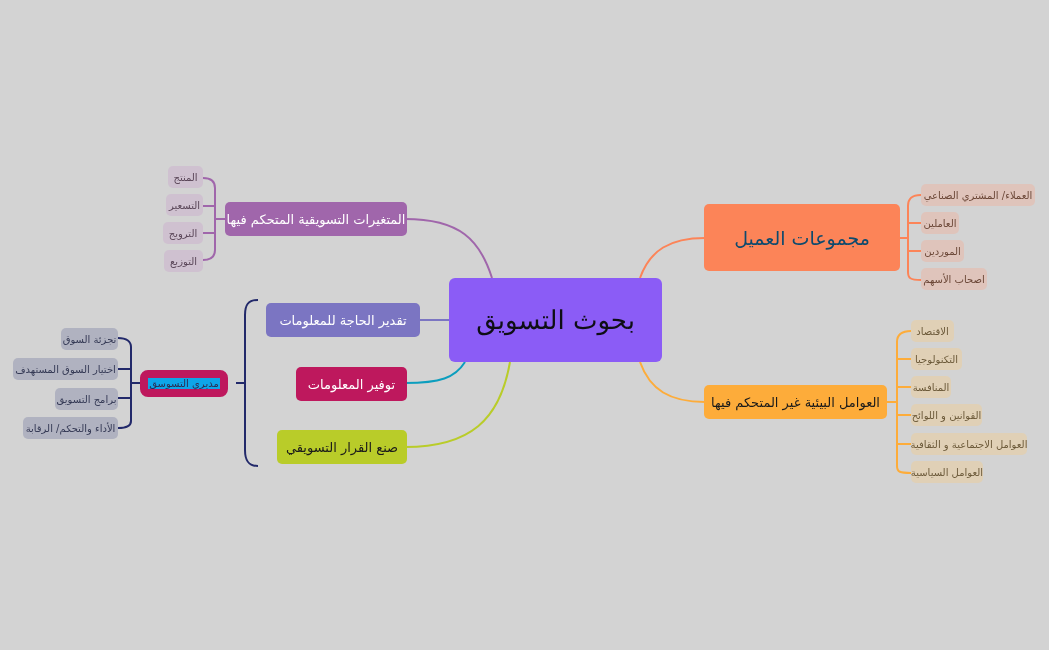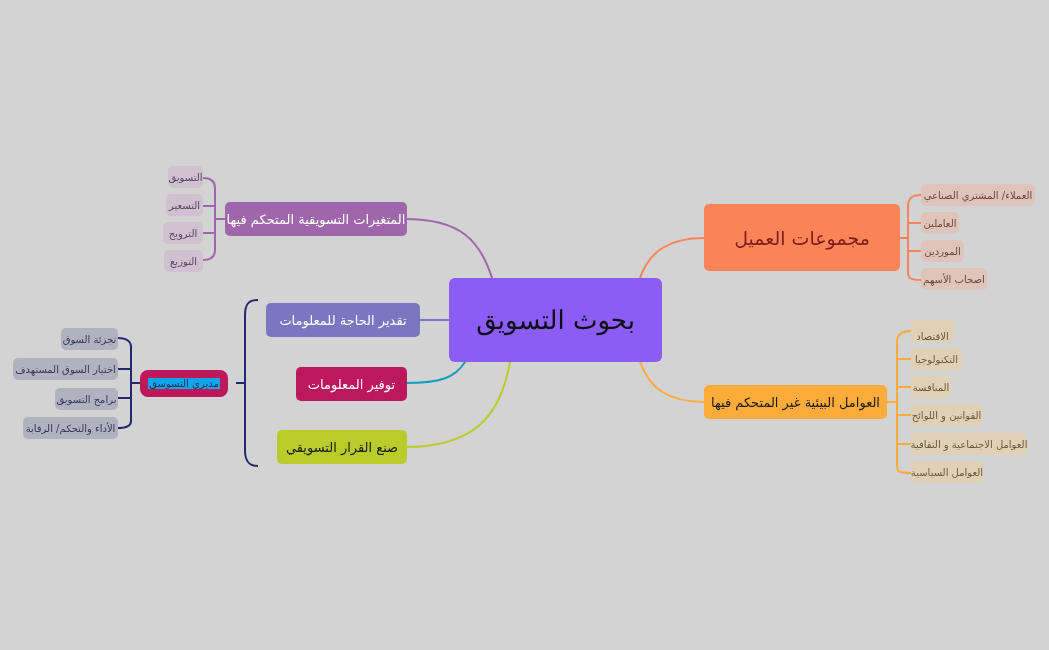--- a/index.html
+++ b/index.html
@@ -101,7 +101,7 @@
   <span>المتغيرات التسويقية المتحكم فيها</span>
 </div>
 <div class="node sub sub-purple" style="left:168px;top:166px;width:35px;height:22px;">
-  <span>التسويق</span>
+  <span>المنتج</span>
   </div>
 <div class="node sub sub-purple" style="left:166px;top:194px;width:37px;height:22px;">
   <span>التسعير</span>

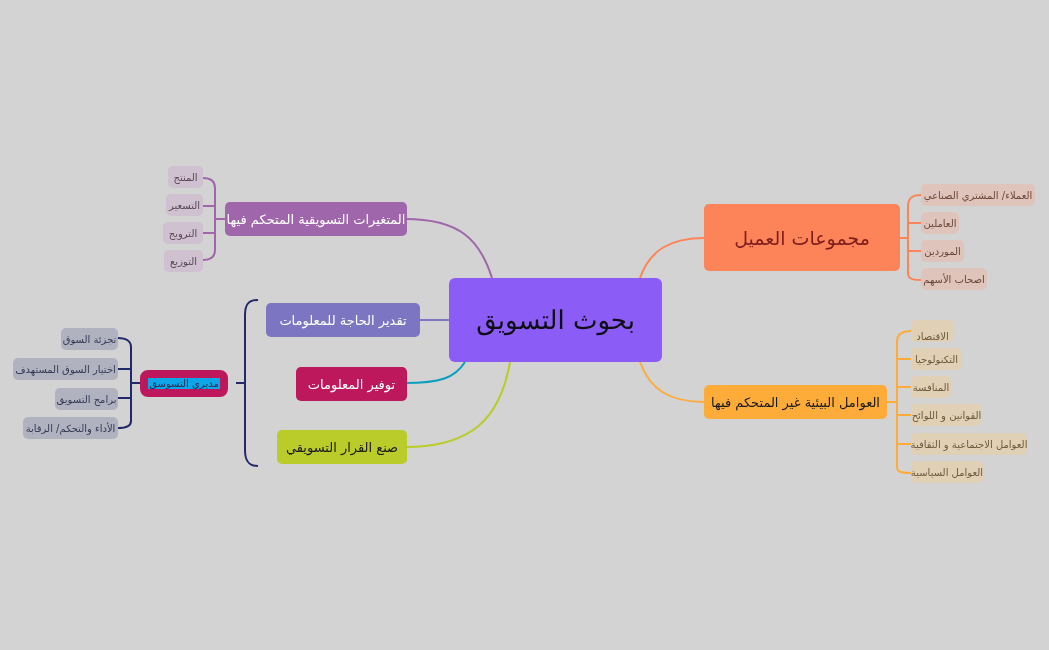--- a/index.html
+++ b/index.html
@@ -59,7 +59,7 @@
   <span>بحوث التسويق</span>
 </div>
 
-<div class="node main" style="left:704px;top:204px;width:196px;height:67px;background:#fc8458;color:#7f1d1d;font-size:19px;">
+<div class="node main" style="left:704px;top:204px;width:196px;height:67px;background:#fc8458;color:#0c4a6e;font-size:19px;">
   <span>مجموعات العميل</span>
 </div>
 <div class="node sub sub-orange" style="left:921px;top:184px;width:114px;height:22px;">

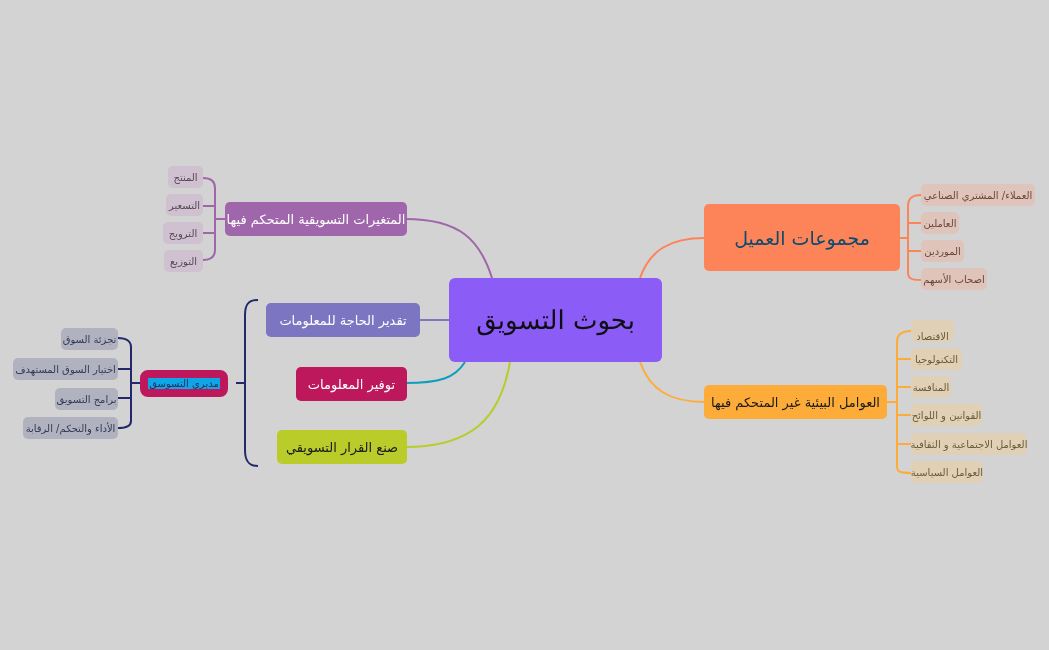--- a/index.html
+++ b/index.html
@@ -78,7 +78,7 @@
 <div class="node main" style="left:704px;top:385px;width:183px;height:34px;background:#fdac3a;color:#1a1a1a;font-size:13px;">
   <span>العوامل البيئية غير المتحكم فيها</span>
 </div>
-<div class="node sub sub-yellow" style="left:911px;top:320px;width:43px;height:22px;align-items:flex-end;">
+<div class="node sub sub-yellow" style="left:911px;top:320px;width:43px;height:22px;">
   <span>الاقتصاد</span>
   </div>
 <div class="node sub sub-yellow" style="left:911px;top:348px;width:51px;height:22px;">

